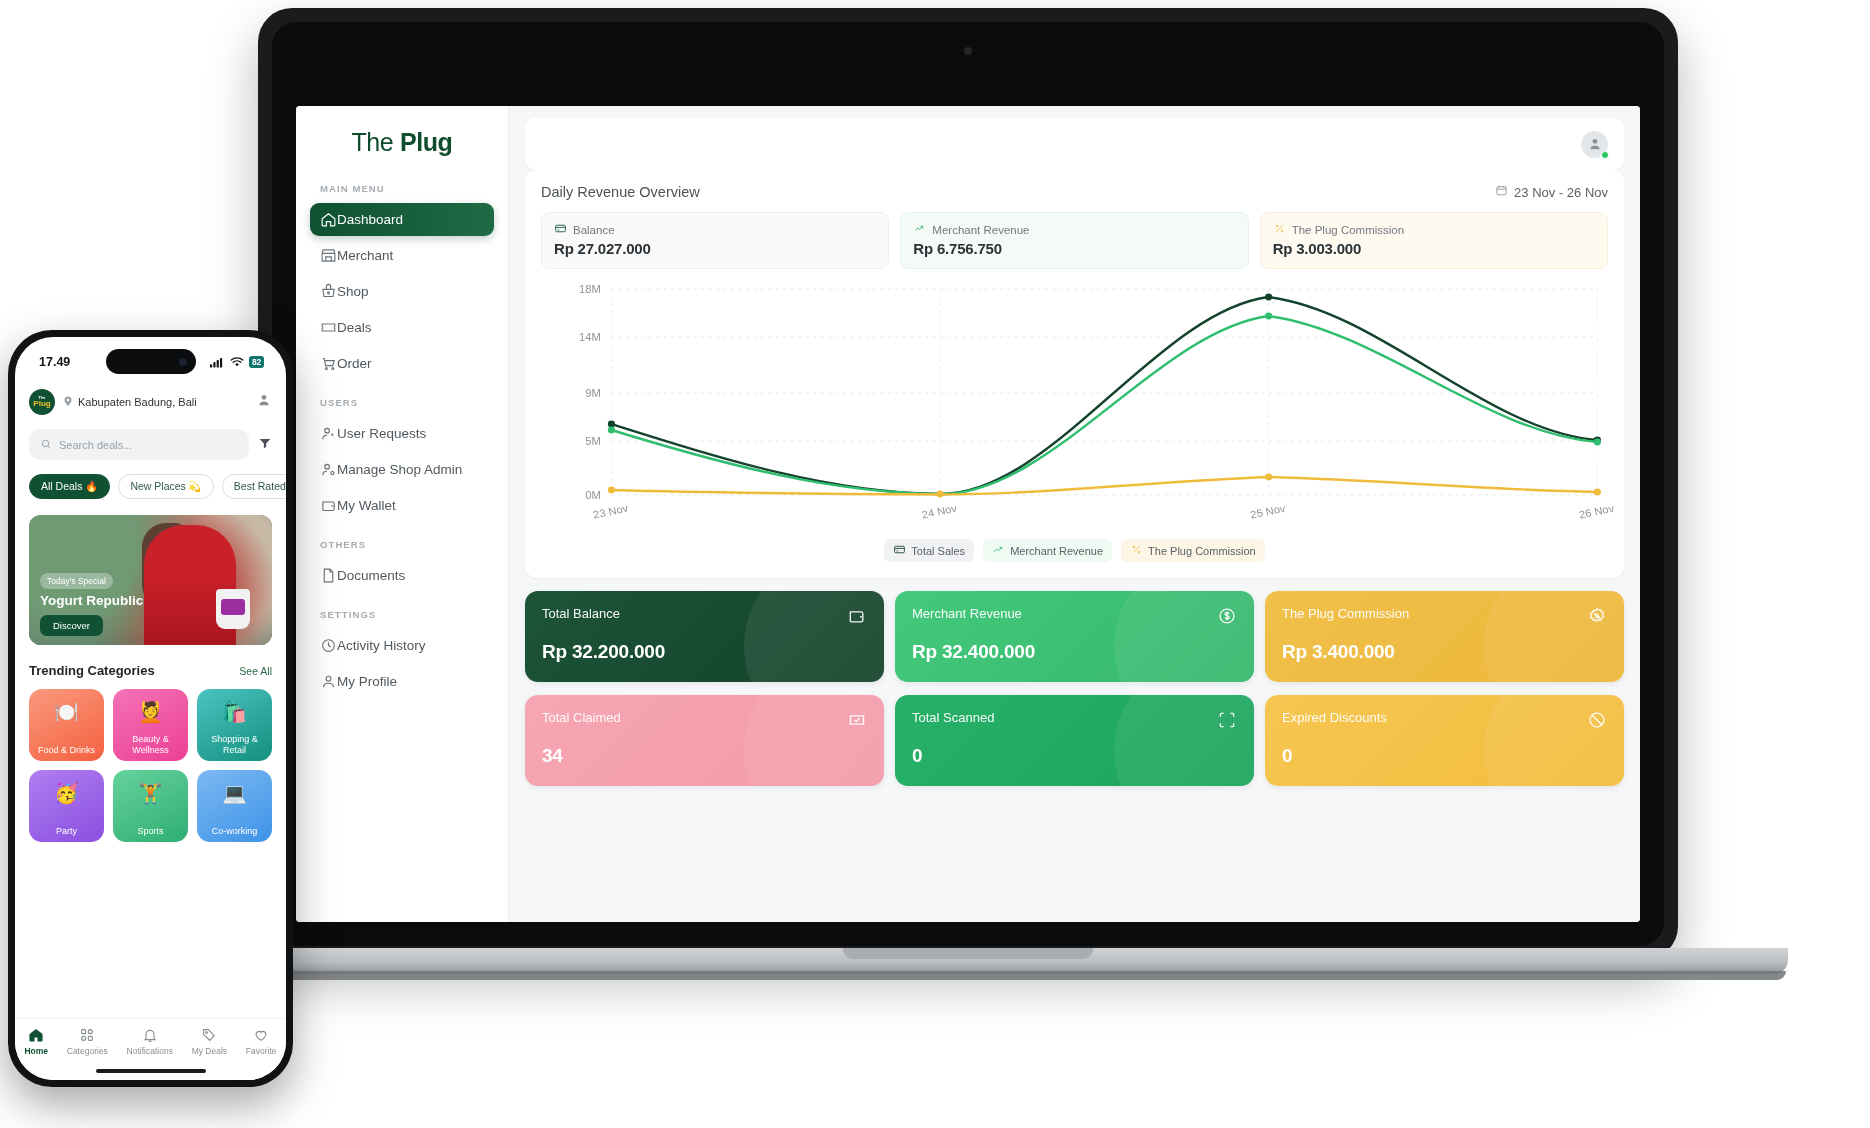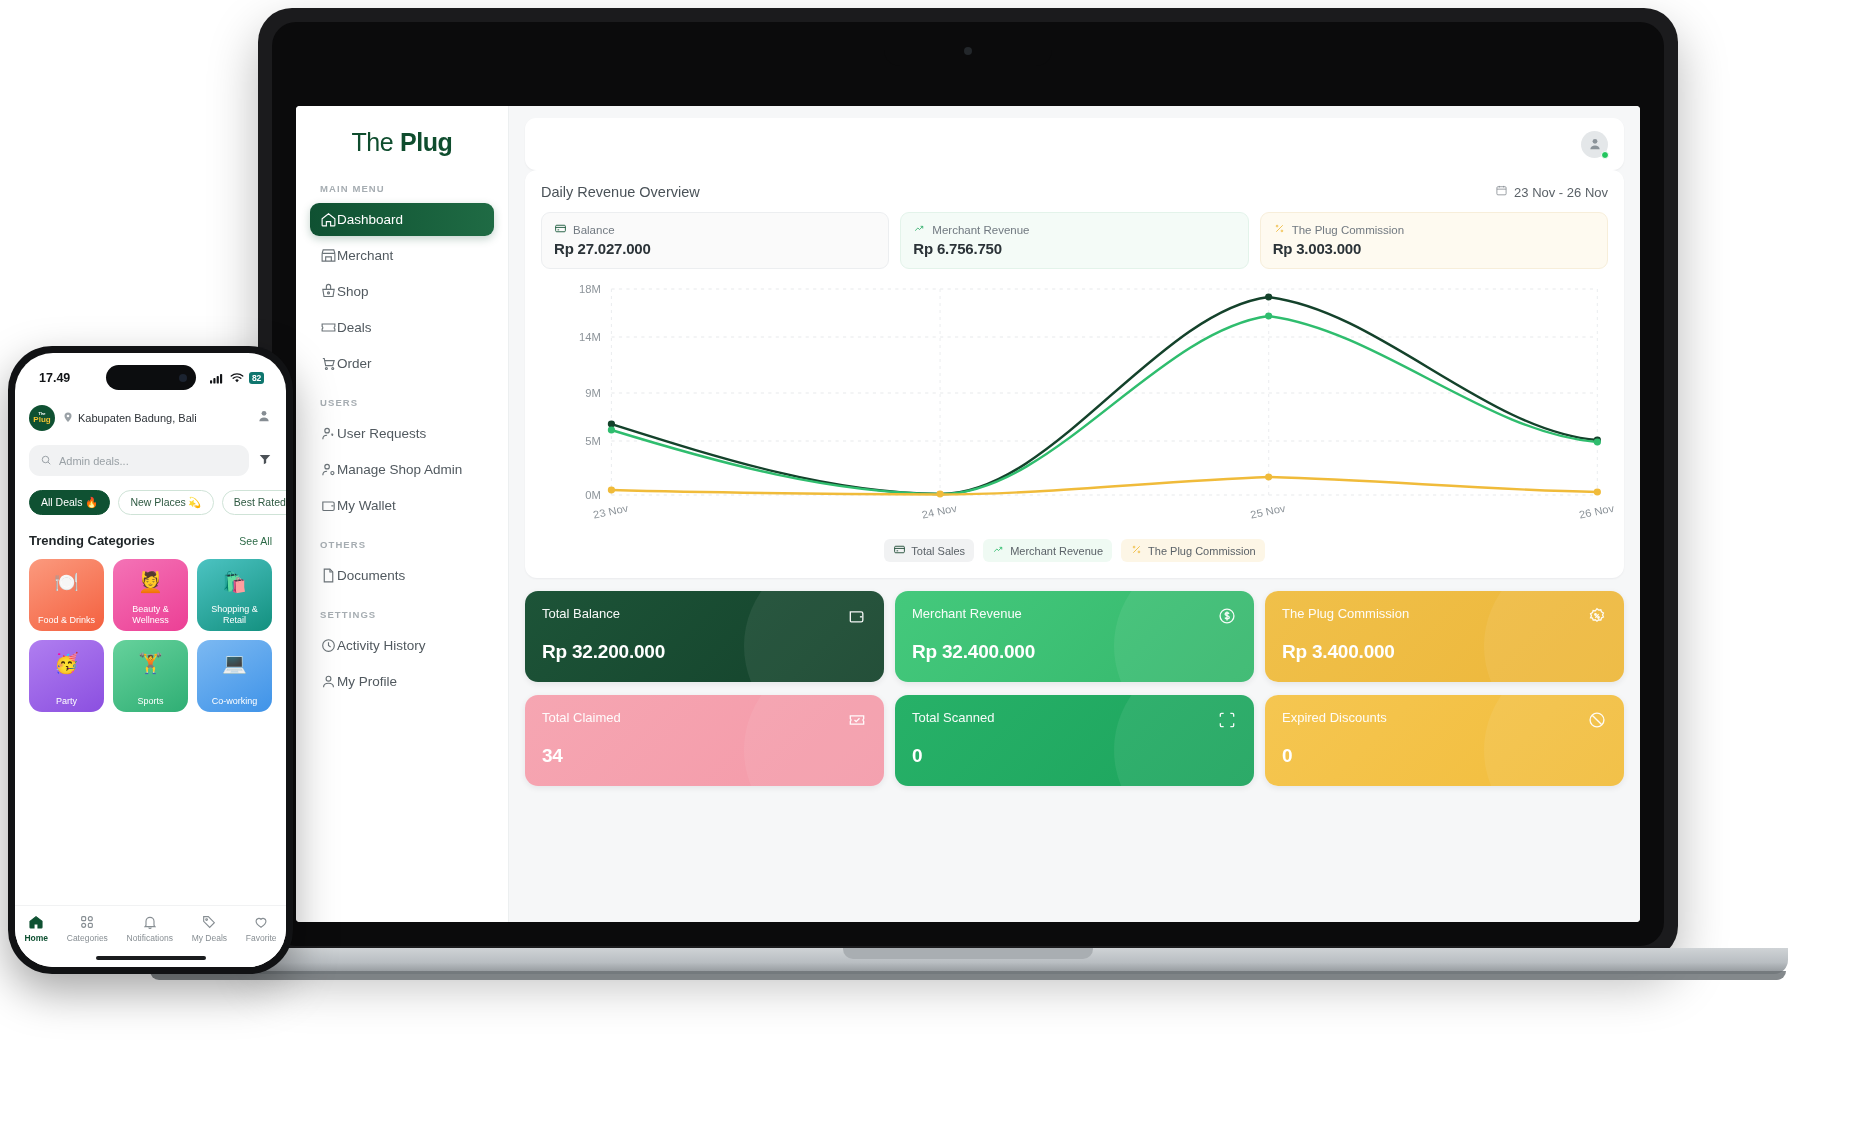--- a/index.html
+++ b/index.html
@@ -157,7 +157,7 @@
 
   
   .phone {
-    position: absolute; left: 8px; top: 346px; width: 285px; height: 628px; z-index: 30;
+    position: absolute; left: 8px; top: 330px; width: 285px; height: 757px; z-index: 30;
   }
   .phone-frame {
     position: absolute; inset: 0; background: #111214; border-radius: 44px;

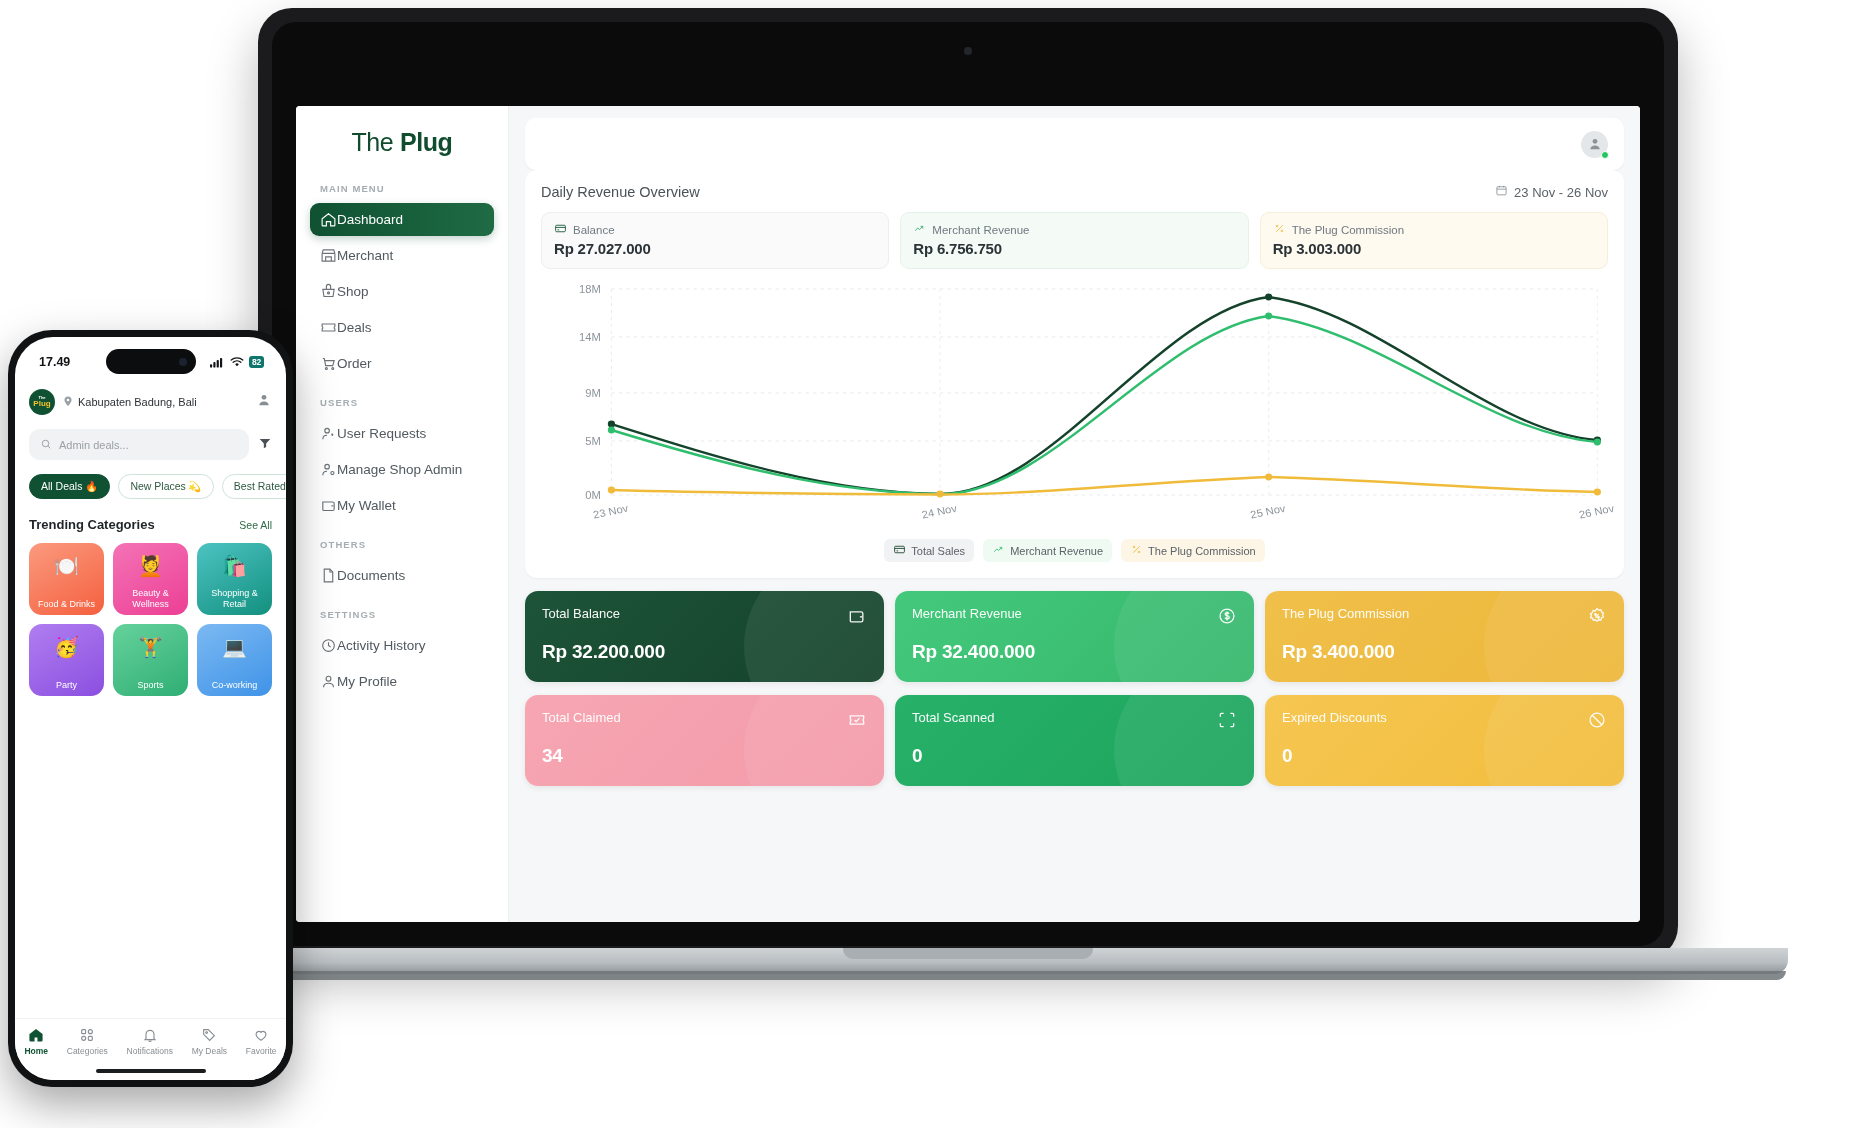--- a/index.html
+++ b/index.html
@@ -647,7 +647,7 @@
                     <circle cx="11" cy="11" r="6.5"></circle>
                     <path d="M16 16l4.5 4.5"></path>
                   </svg></span>
-              <span class="ph">Admin deals...</span>
+              <span class="ph">Search deals...</span>
             </div>
             <div class="filter-ico">
               <svg viewBox="0 0 24 24">

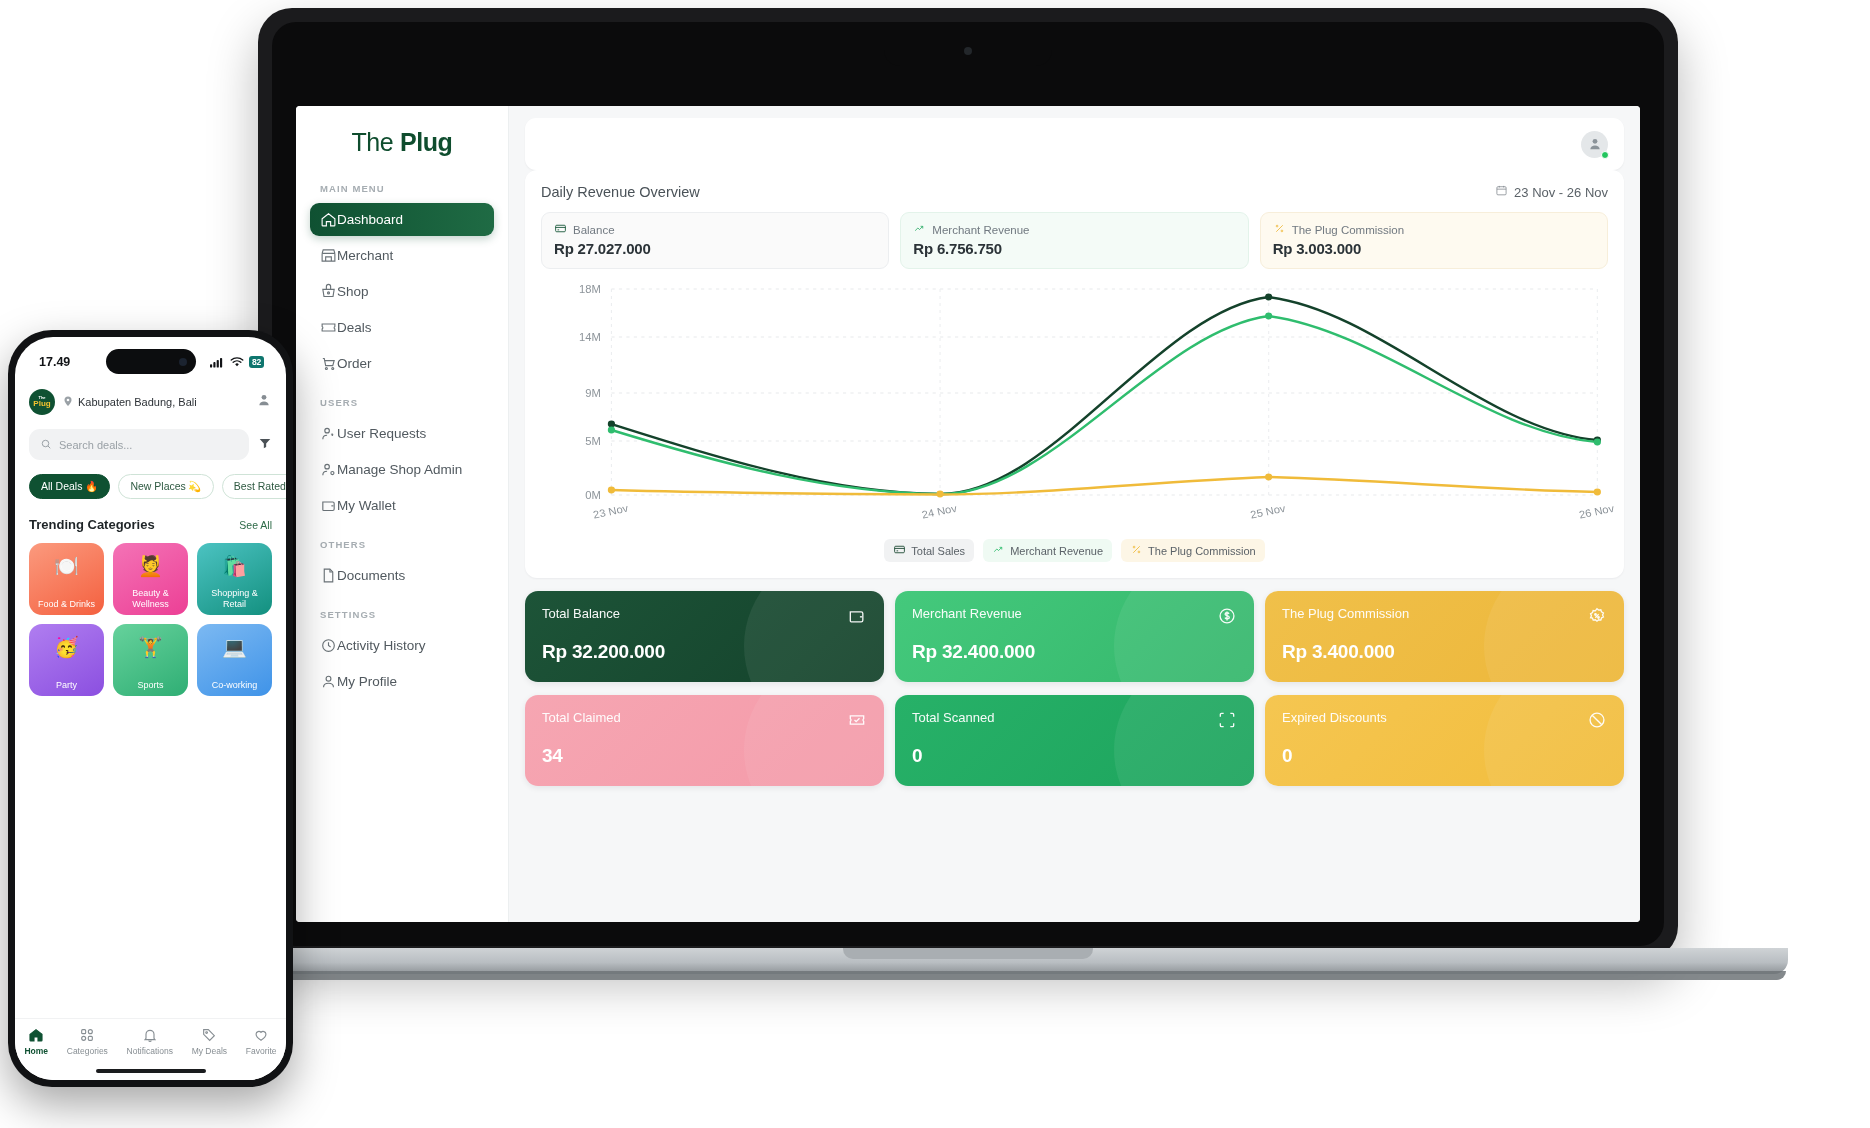--- a/index.html
+++ b/index.html
@@ -662,6 +662,15 @@
             <div class="chip">Best Rated ⭐</div>
           </div>
 
+          <div class="promo">
+            <div class="blur-bg"></div>
+            <div class="hair"></div>
+            <div class="girl"></div>
+            <div class="cup"></div>
+            <div class="promo-badge">Today's Special</div>
+            <div class="promo-title">Yogurt Republic</div>
+            <div class="promo-btn">Discover</div>
+          </div>
 
           <div class="sec-head">
             <div class="sec-title">Trending Categories</div>

